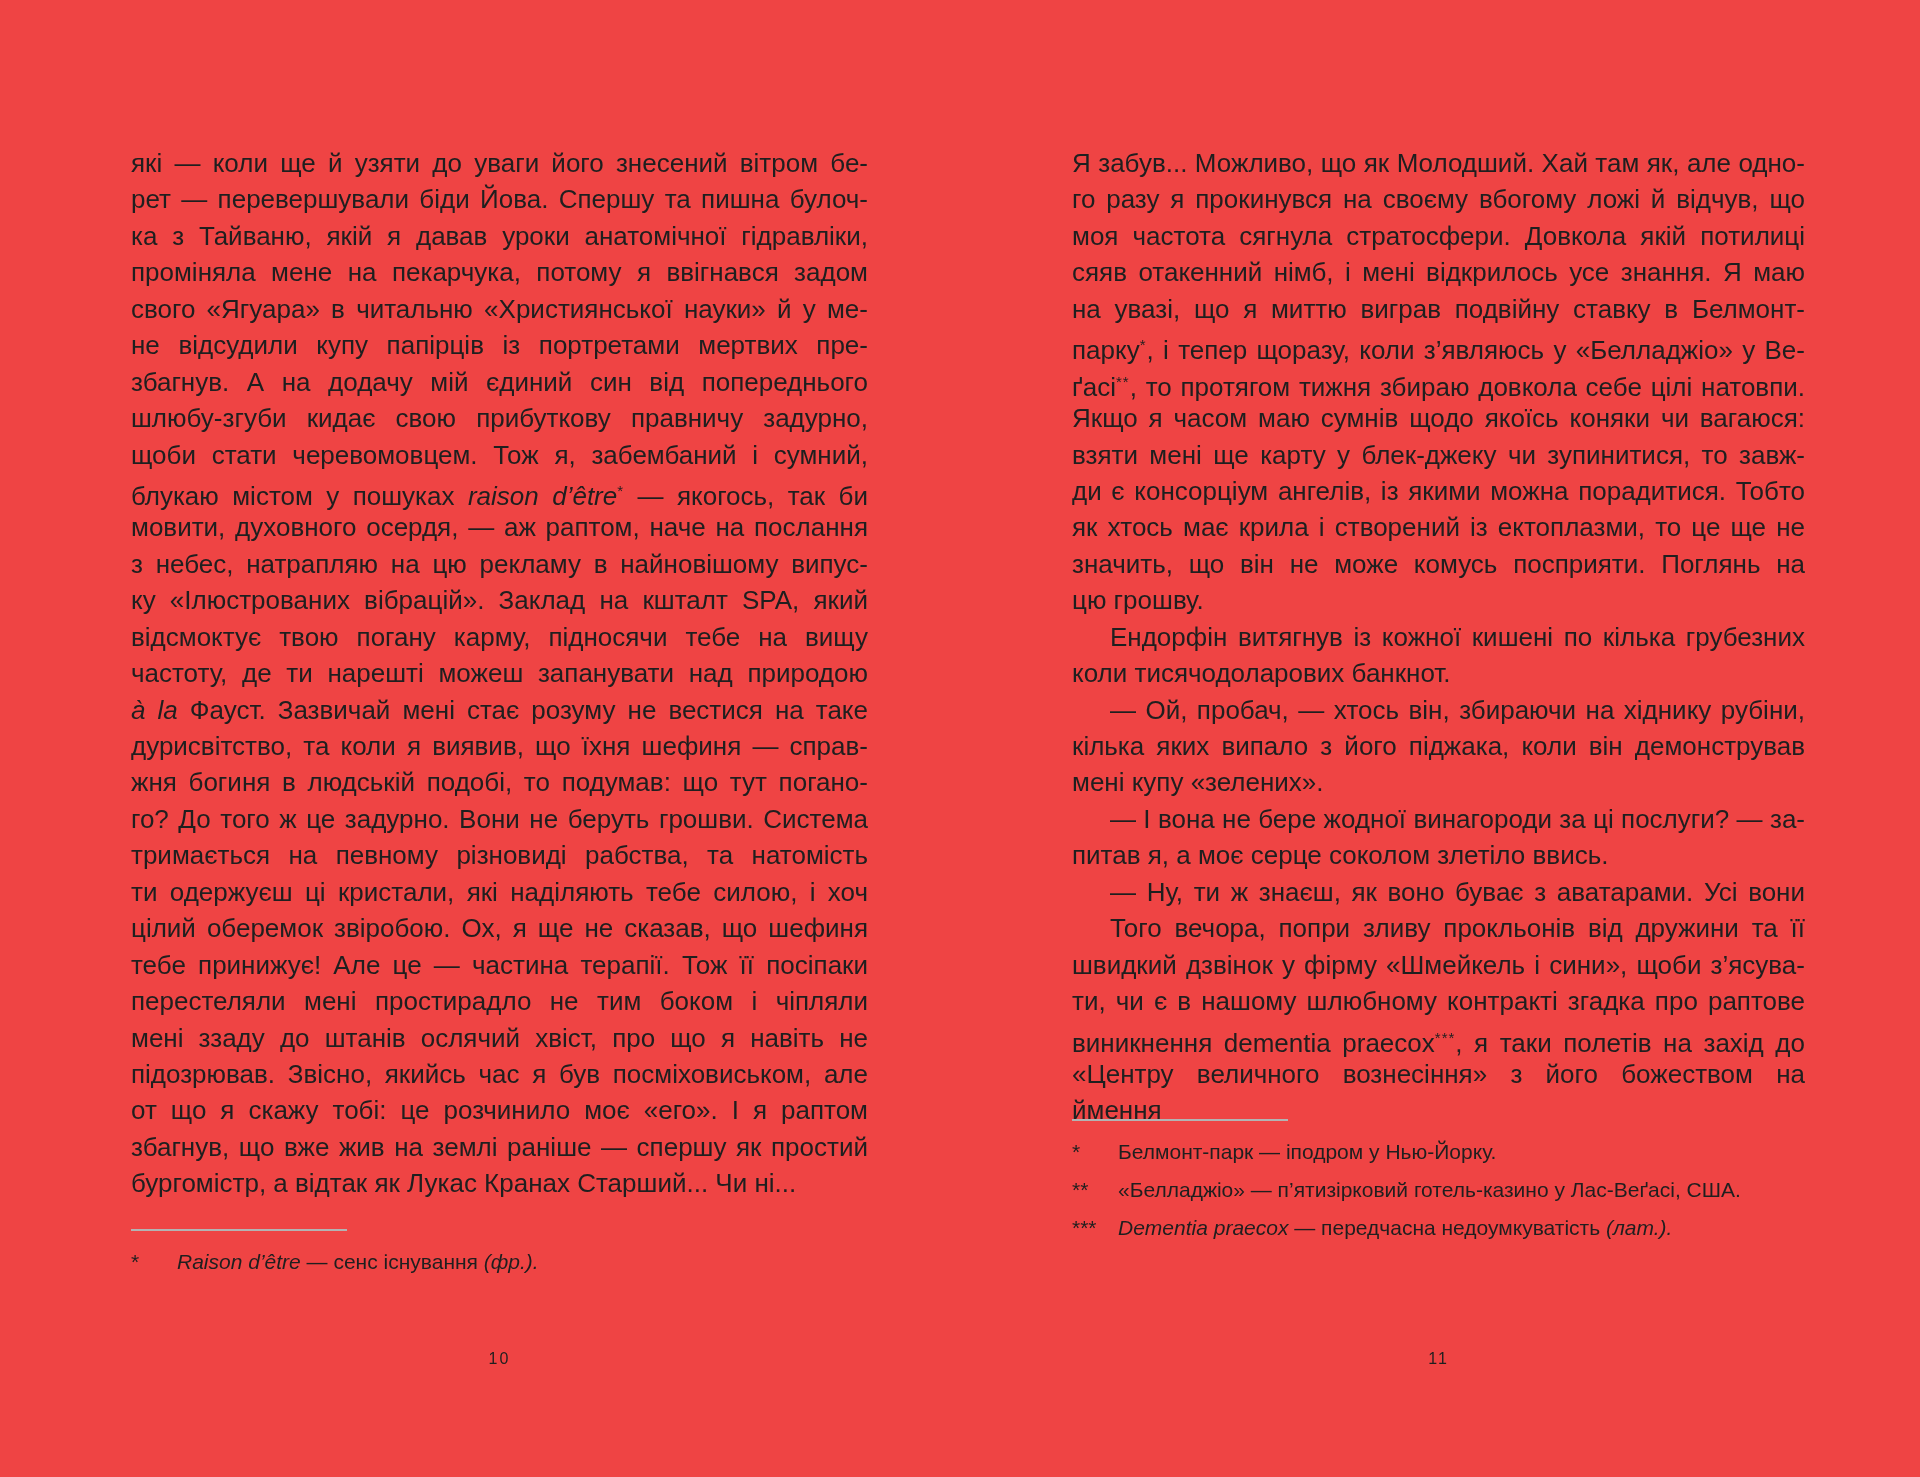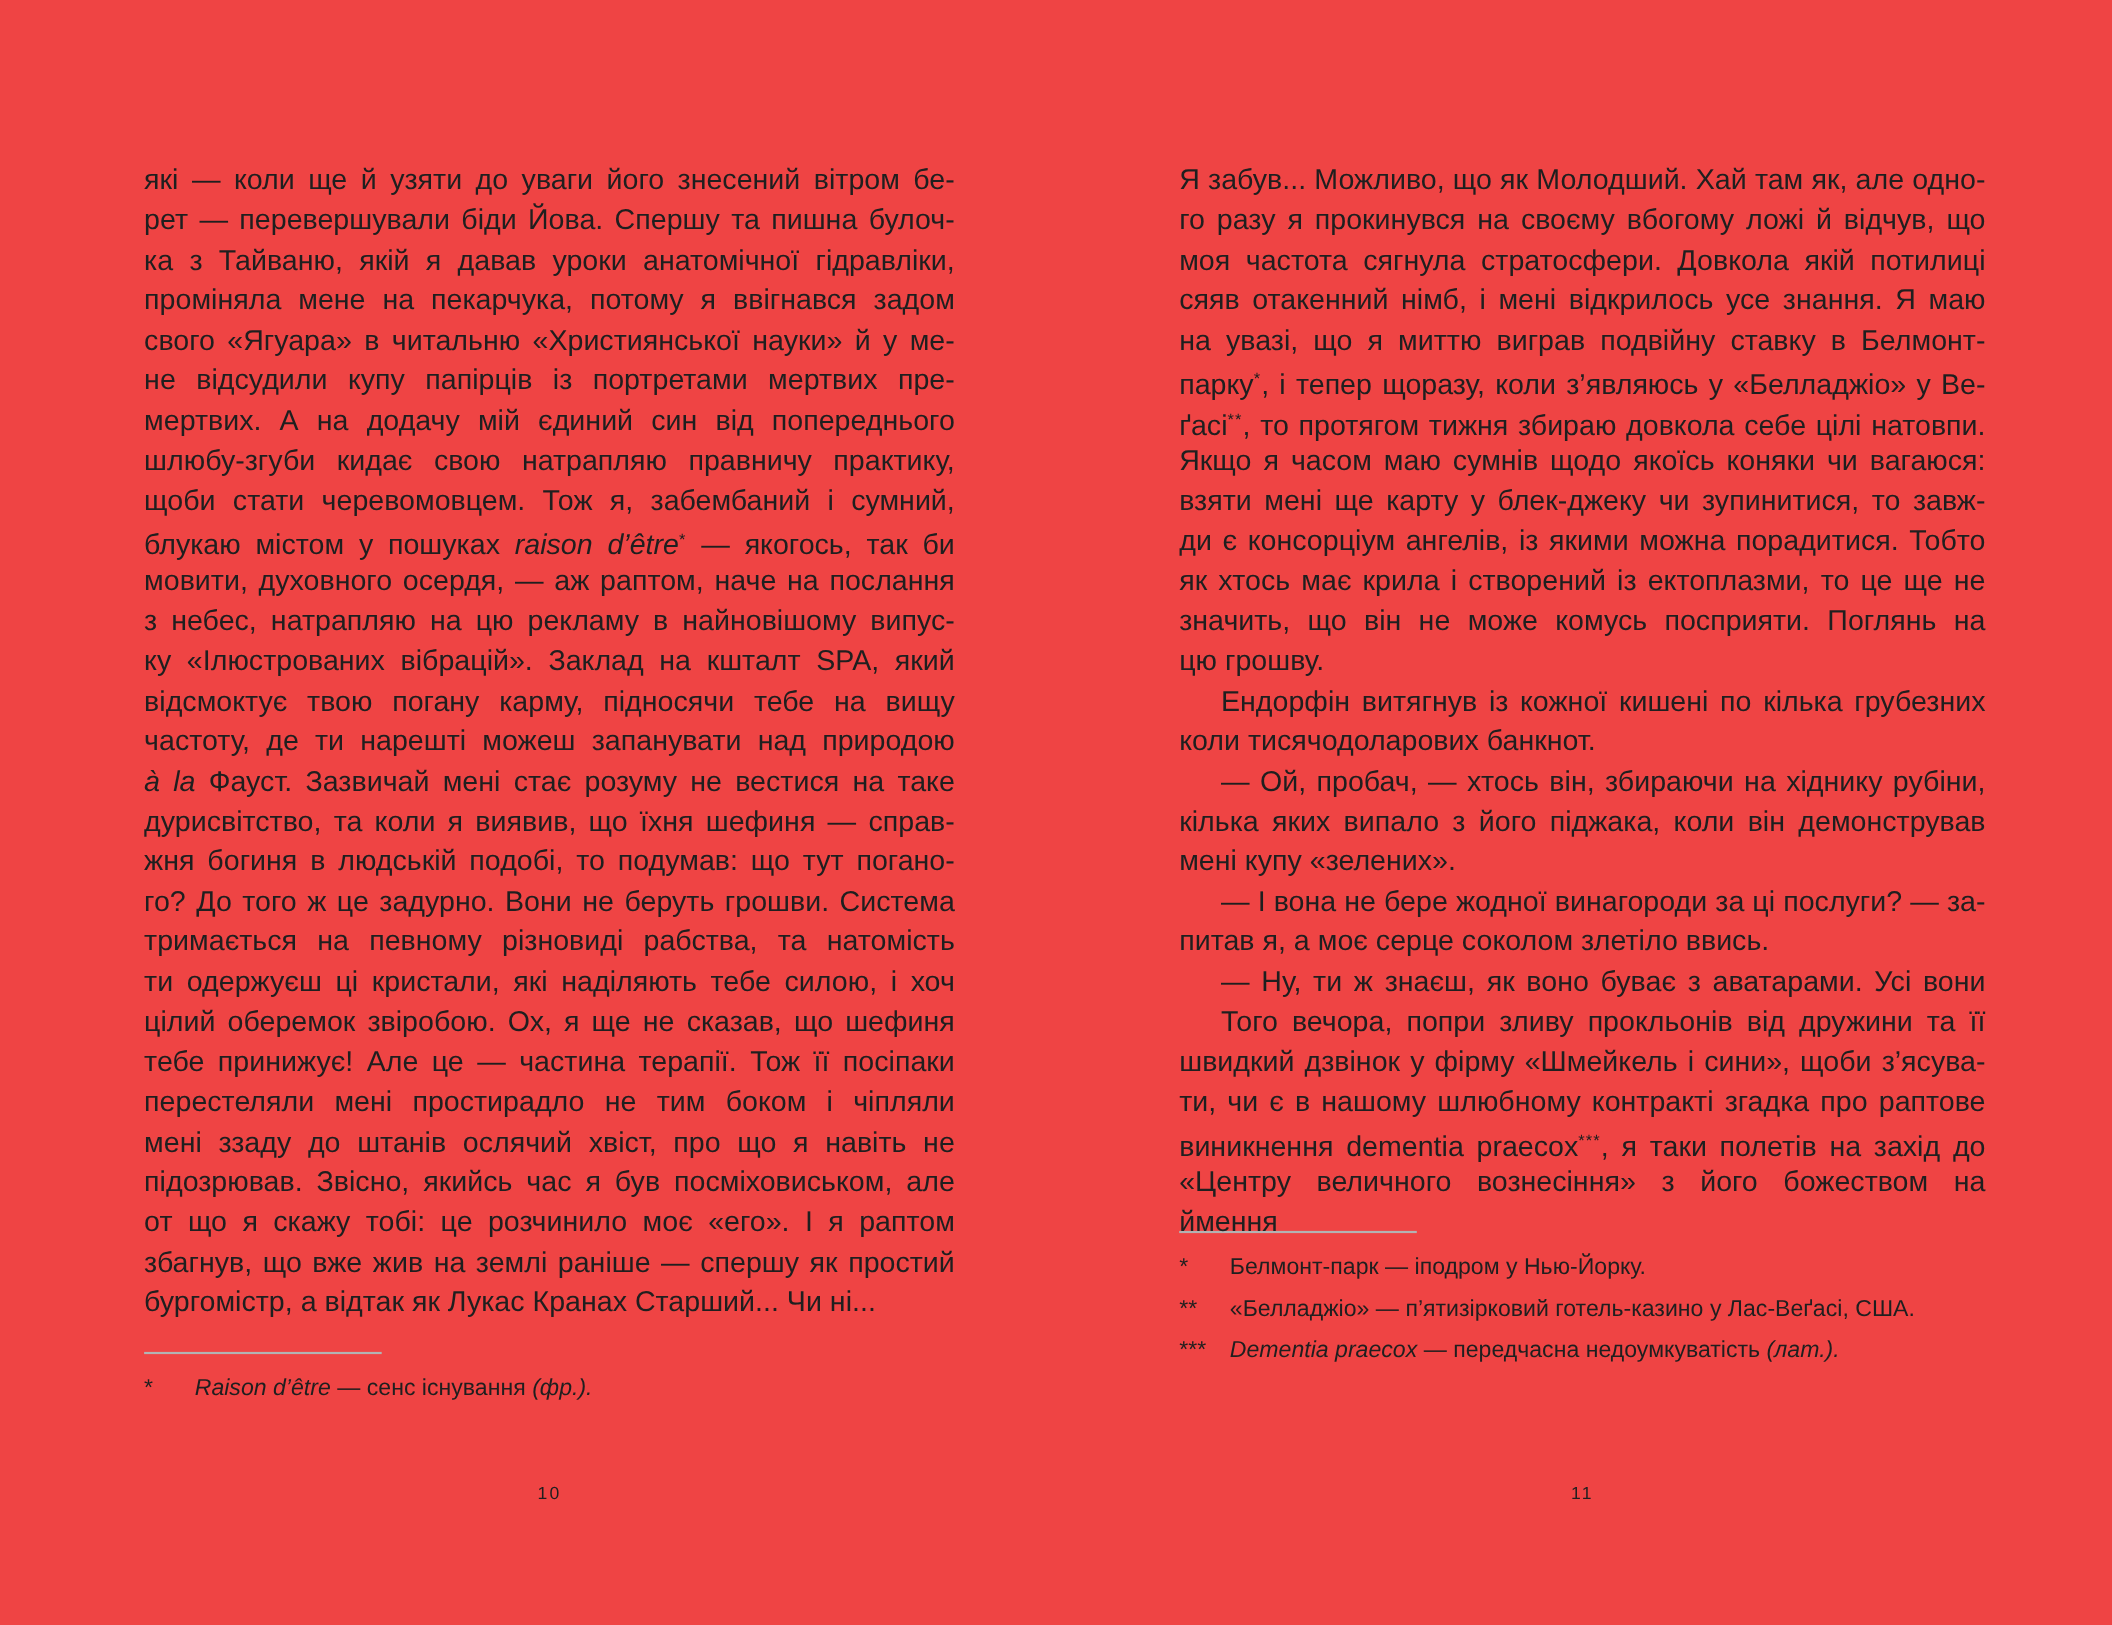--- a/index.html
+++ b/index.html
@@ -54,7 +54,7 @@
           <div class="line"><span>проміняла мене на пекарчука, потому я ввігнався задом</span></div>
           <div class="line"><span>свого «Ягуара» в читальню «Християнської науки» й у ме-</span></div>
           <div class="line"><span>не відсудили купу папірців із портретами мертвих пре-</span></div>
-          <div class="line"><span>мертвих. А на додачу мій єдиний син від попереднього</span></div>
+          <div class="line"><span>збагнув. А на додачу мій єдиний син від попереднього</span></div>
           <div class="line"><span>шлюбу-згуби кидає свою натрапляю правничу практику,</span></div>
           <div class="line"><span>щоби стати черевомовцем. Тож я, забембаний і сумний,</span></div>
           <div class="line"><span>блукаю містом у пошуках </span><span class="it">raison d’être</span><span class="sup">*</span><span> — якогось, так би</span></div>

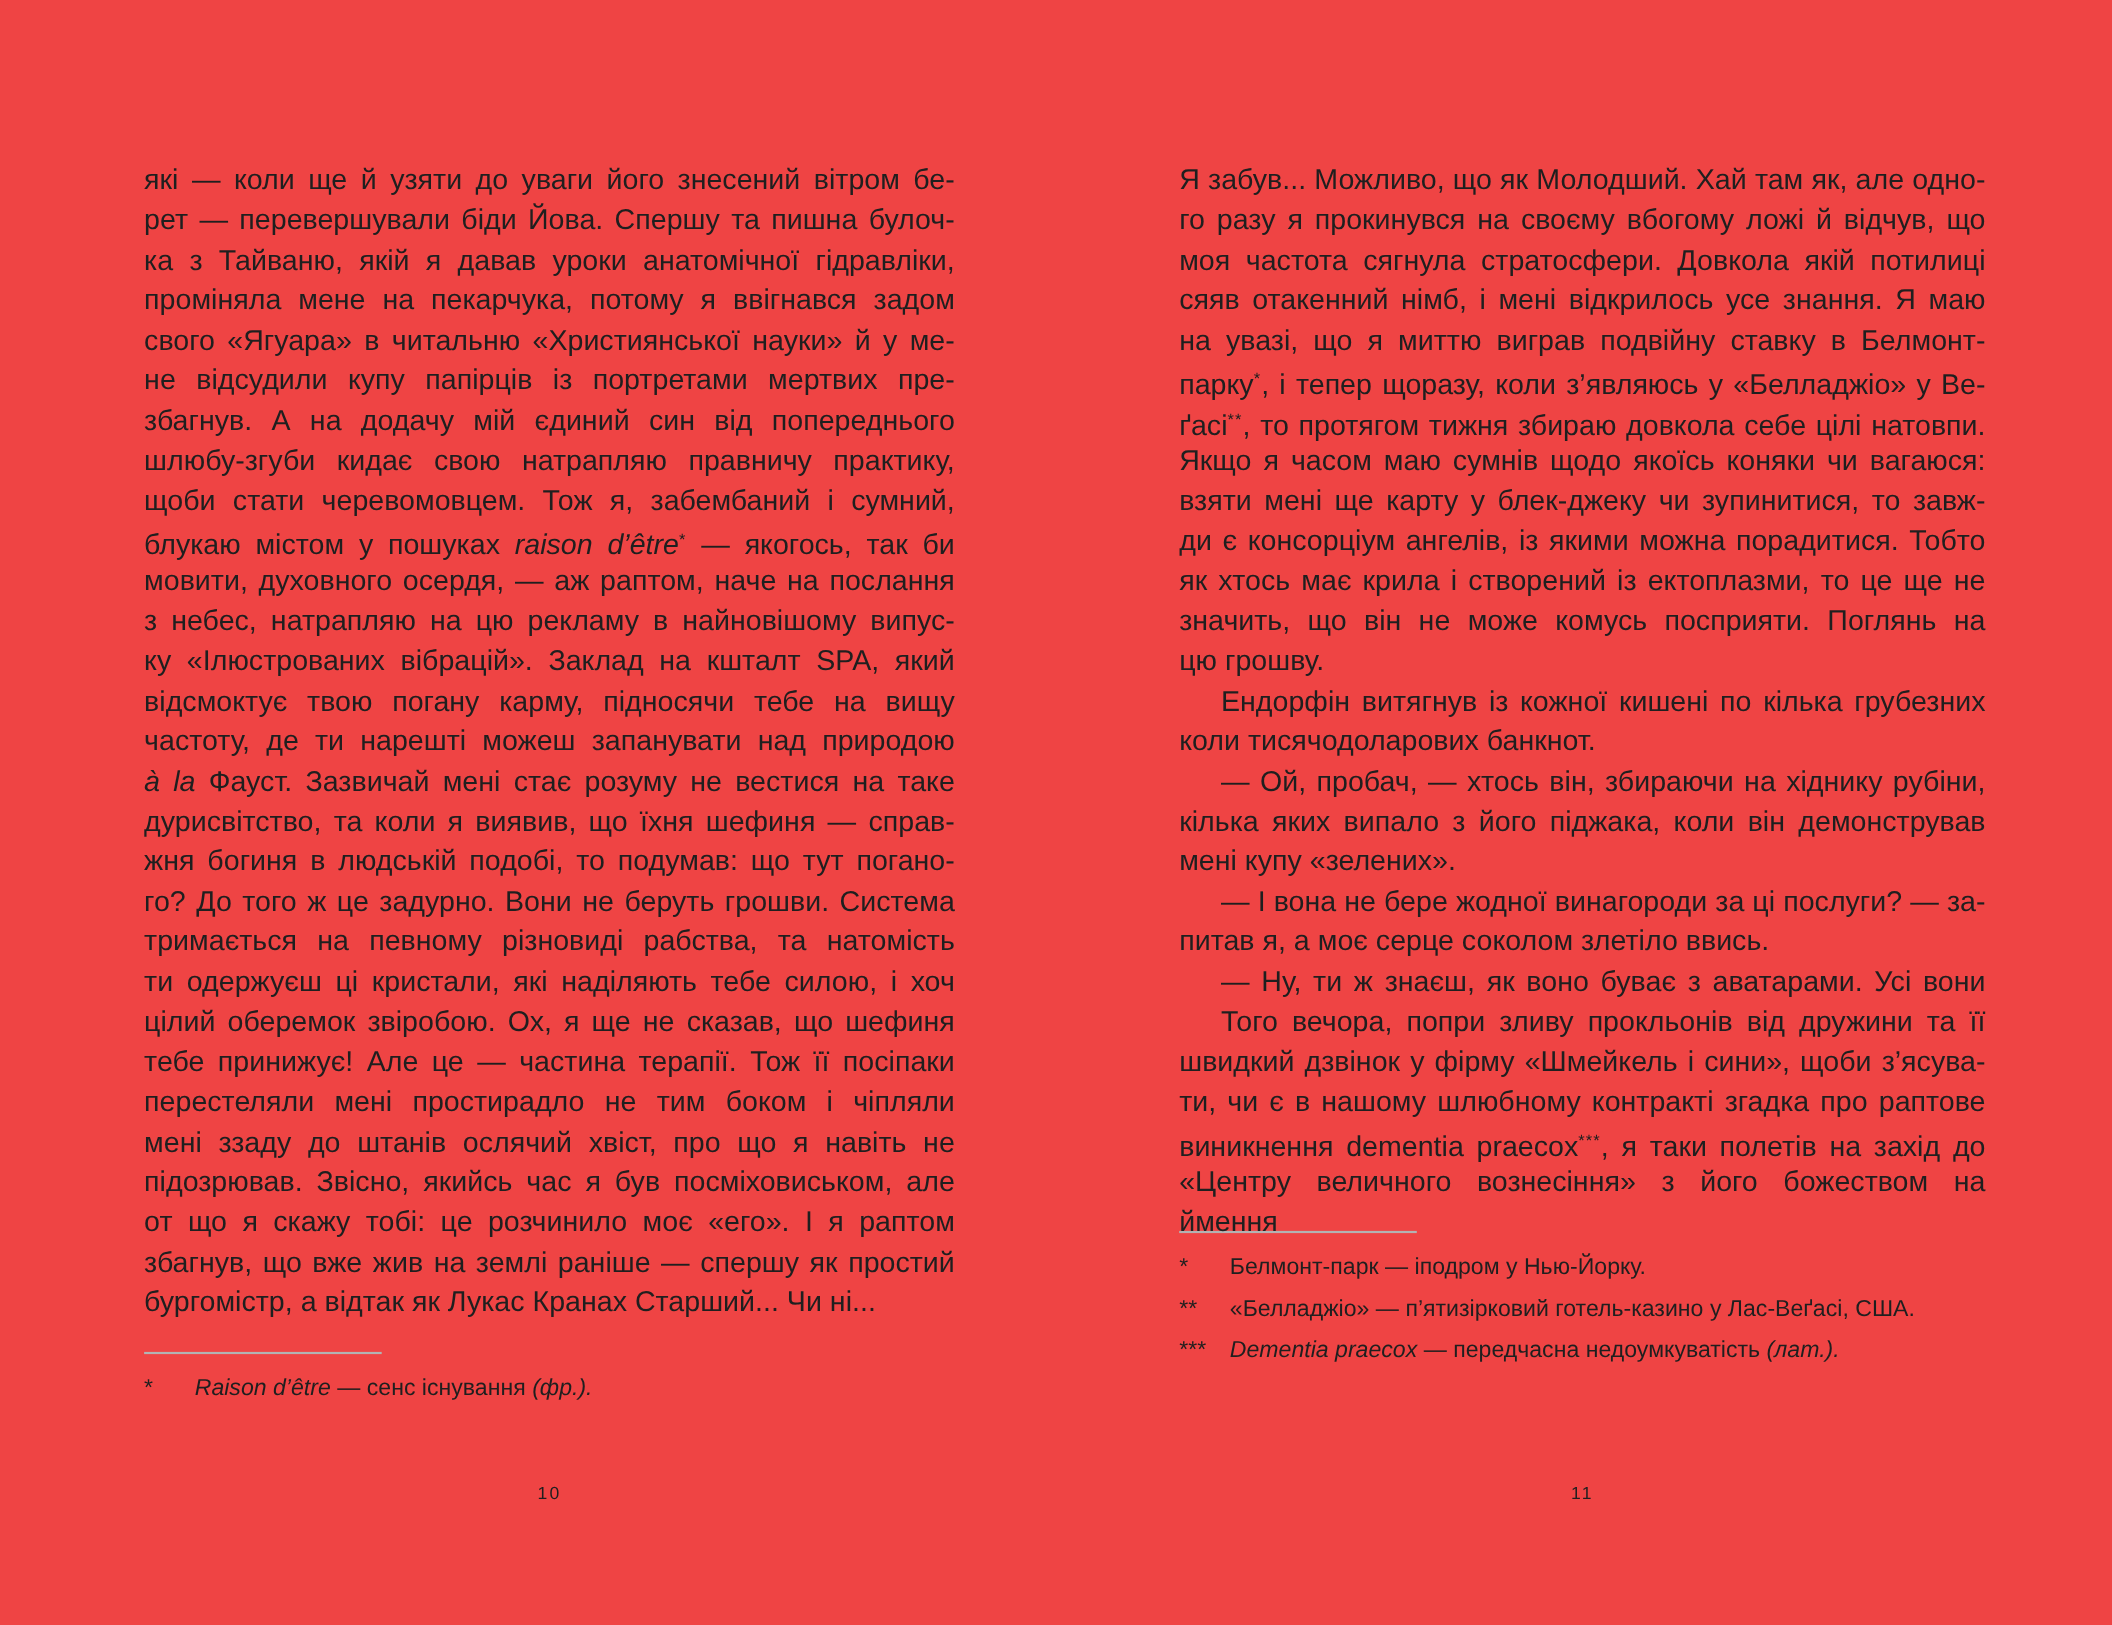--- a/index.html
+++ b/index.html
@@ -55,7 +55,7 @@
           <div class="line"><span>свого «Ягуара» в читальню «Християнської науки» й у ме-</span></div>
           <div class="line"><span>не відсудили купу папірців із портретами мертвих пре-</span></div>
           <div class="line"><span>збагнув. А на додачу мій єдиний син від попереднього</span></div>
-          <div class="line"><span>шлюбу-згуби кидає свою натрапляю правничу практику,</span></div>
+          <div class="line"><span>шлюбу-згуби кидає свою прибуткову правничу задурно,</span></div>
           <div class="line"><span>щоби стати черевомовцем. Тож я, забембаний і сумний,</span></div>
           <div class="line"><span>блукаю містом у пошуках </span><span class="it">raison d’être</span><span class="sup">*</span><span> — якогось, так би</span></div>
           <div class="line"><span>мовити, духовного осердя, — аж раптом, наче на послання</span></div>

